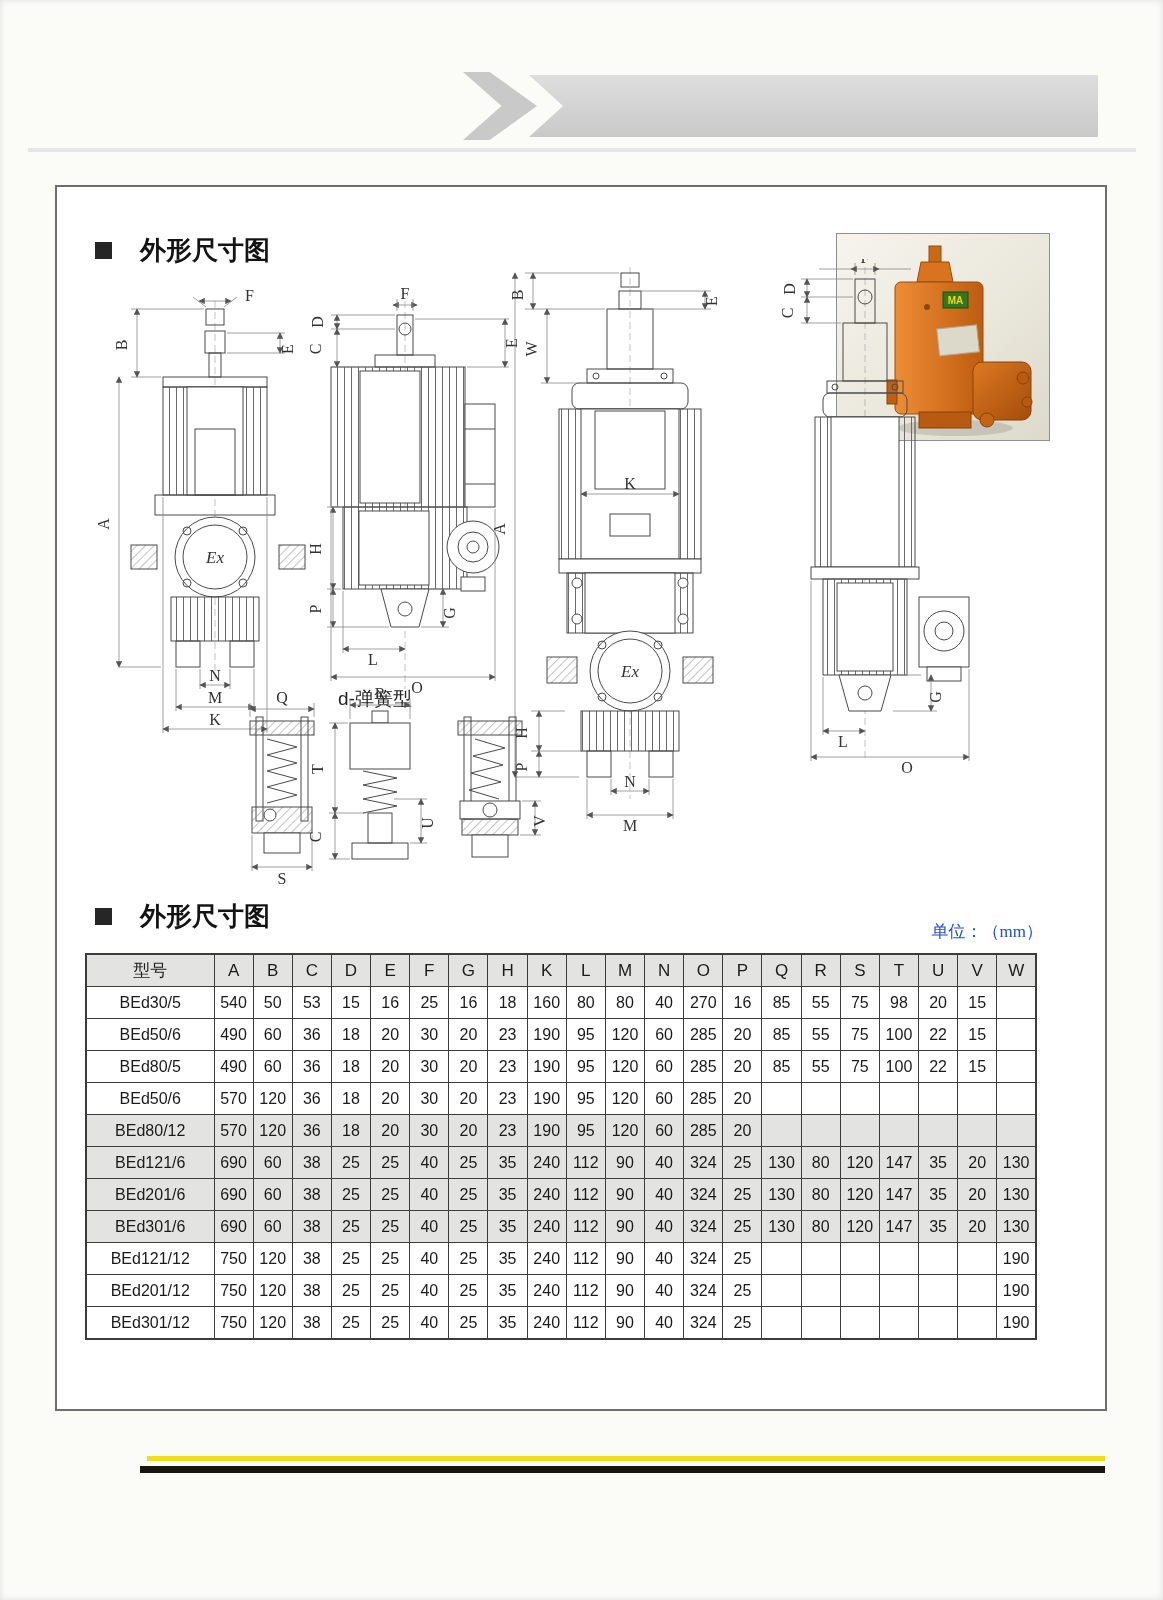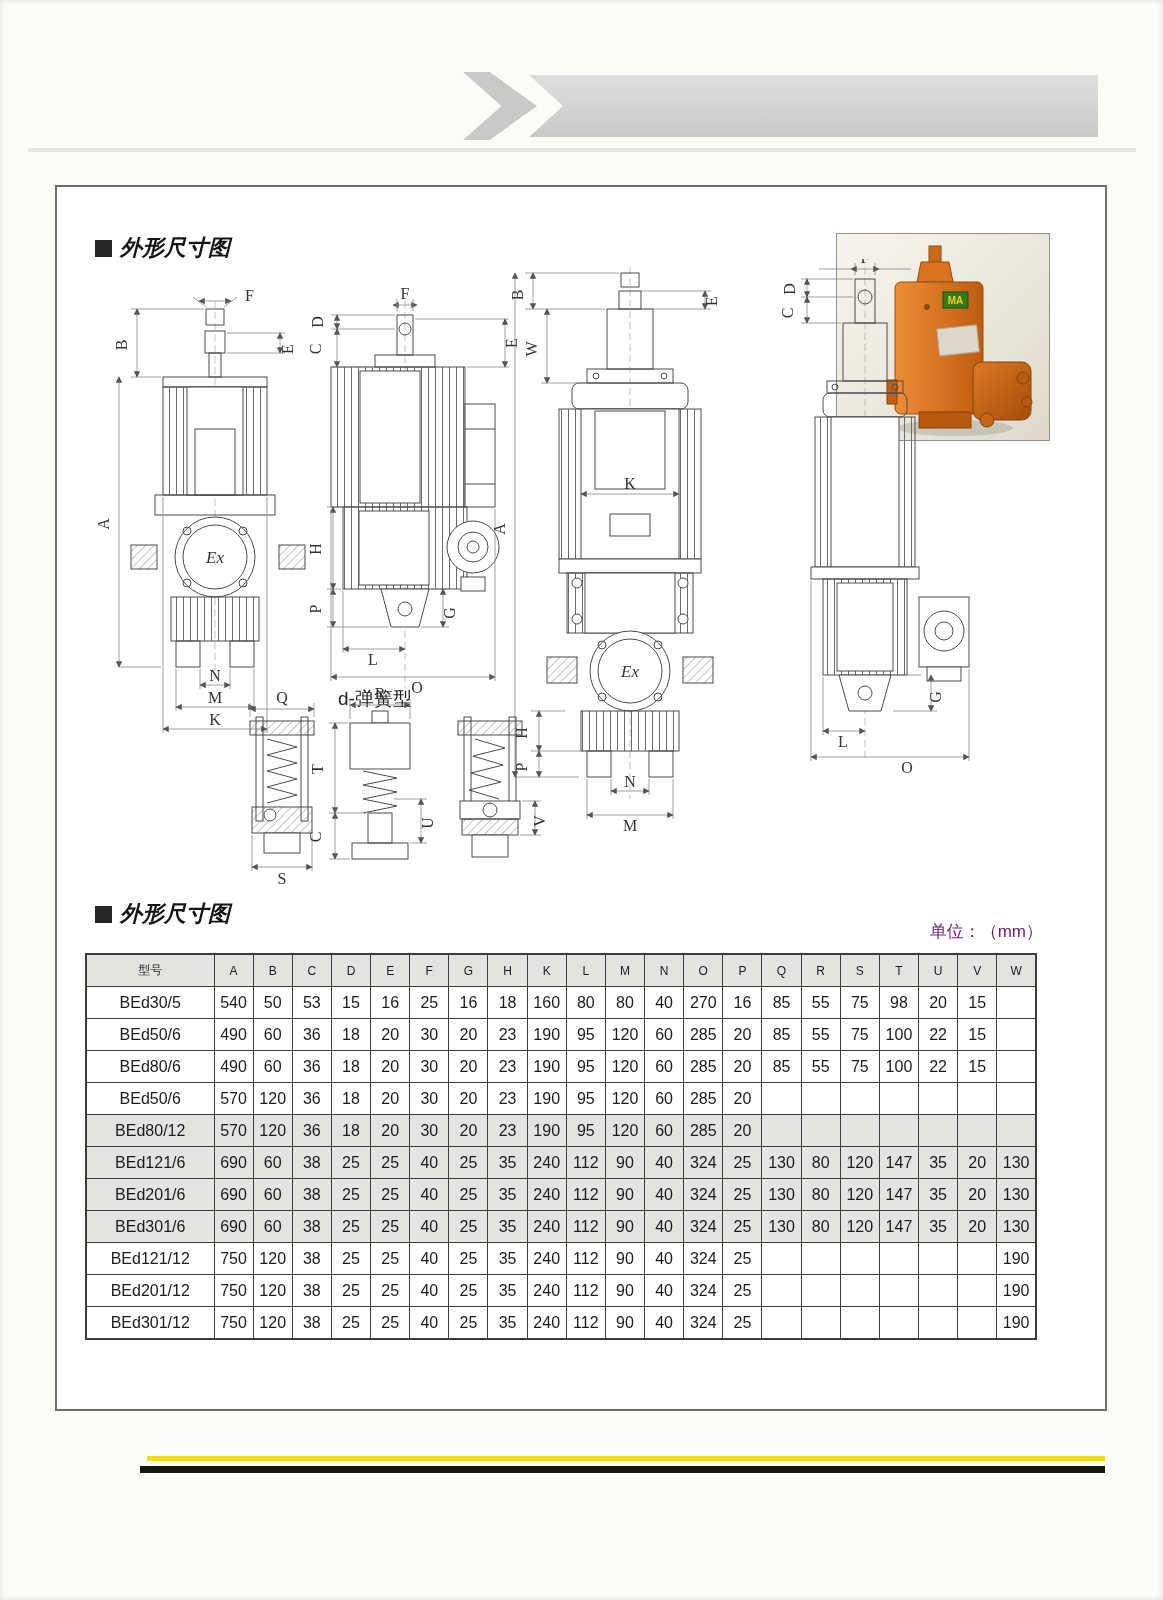--- a/index.html
+++ b/index.html
@@ -23,8 +23,8 @@
   .content-box{position:absolute;left:55px;top:185px;width:1048px;height:1222px;
     background:#ffffff;border:2px solid #6e6e6e;}
 
-  .section-heading{position:absolute;display:flex;align-items:center;gap:8px;
-    font-size:22px;font-weight:bold;color:#141414;font-style:italic;}
+  .section-heading{position:absolute;display:flex;align-items:center;gap:28px;
+    font-size:26px;font-weight:bold;color:#141414;}
   .section-heading .sq{width:17px;height:17px;background:#262626;flex:0 0 auto;}
 
   .drawing-svg{position:absolute;left:18px;top:72px;}

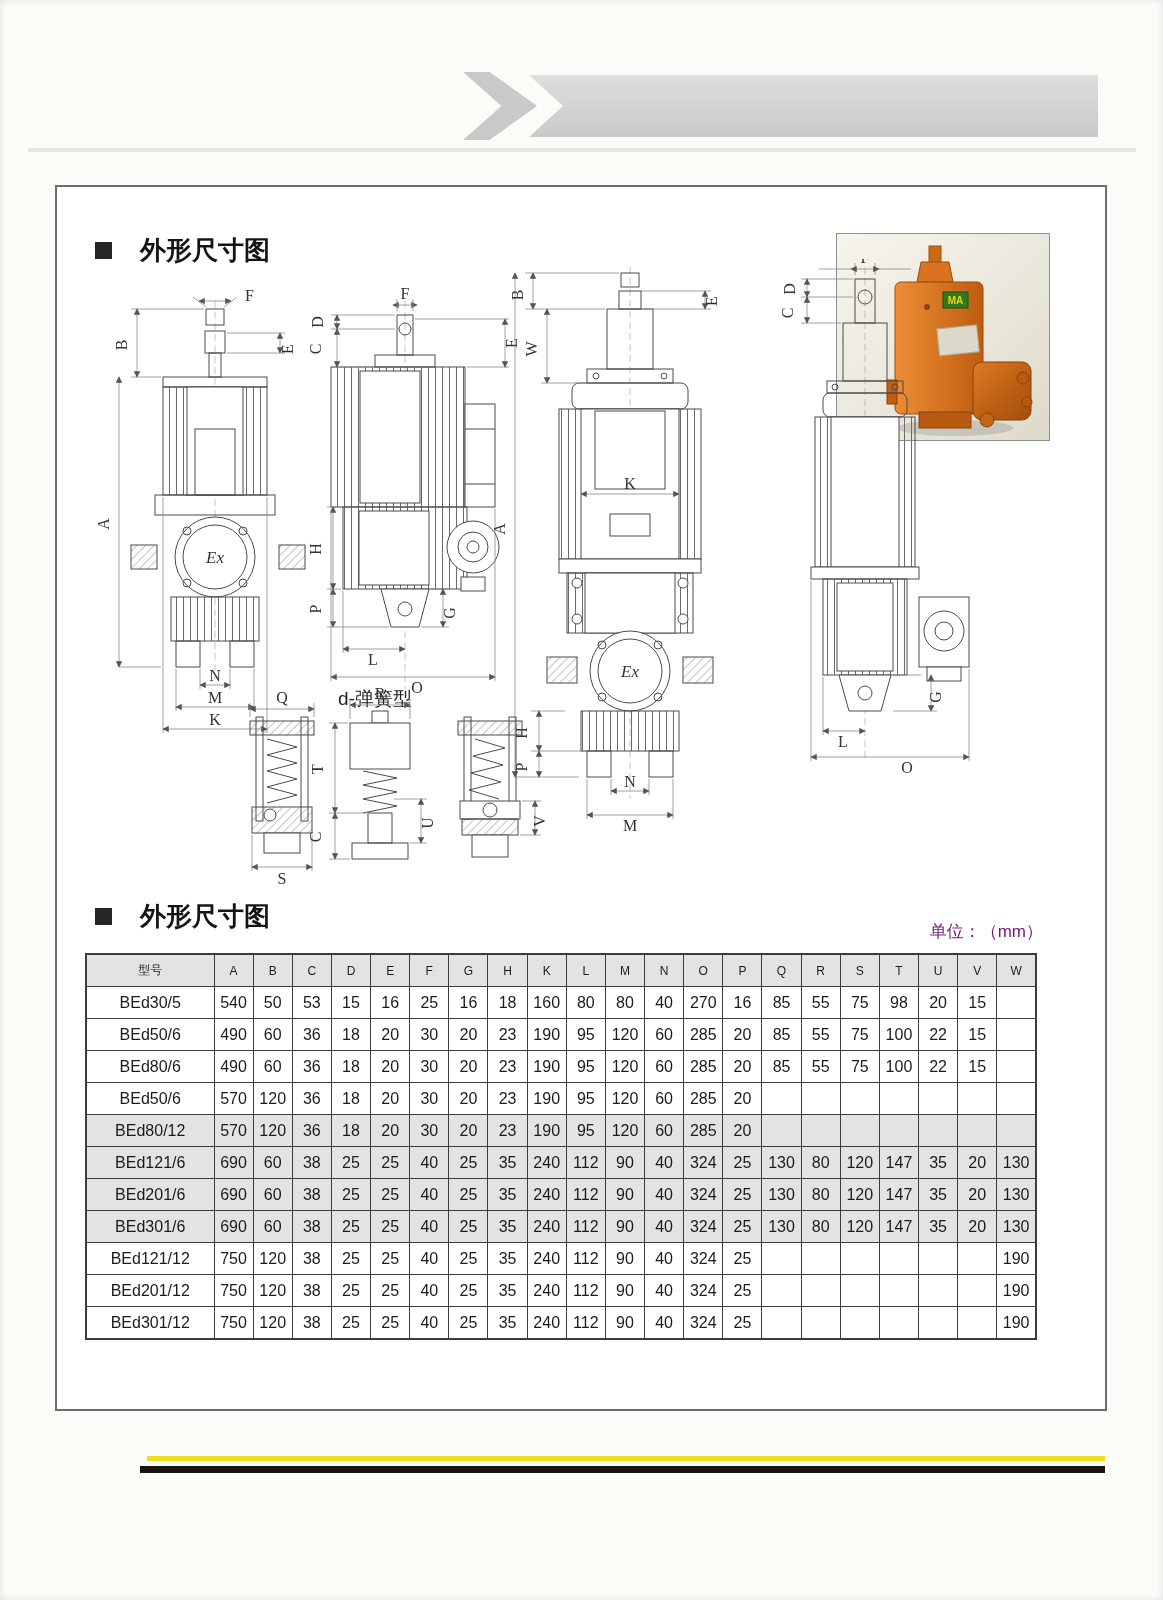--- a/index.html
+++ b/index.html
@@ -35,7 +35,7 @@
   .photo-box{position:absolute;left:779px;top:46px;width:212px;height:206px;
     border:1px solid #8f8f8f;background:linear-gradient(135deg,#f6f4ed 0%,#e9e6da 60%,#ddd9cb 100%);}
 
-  .unit-label{position:absolute;right:62px;top:733px;font-size:17px;color:#701a75;}
+  .unit-label{position:absolute;right:62px;top:733px;font-size:17px;color:#1d4ed8;font-family:Liberation Serif, serif;}
 
   .dim-table{position:absolute;left:28px;top:766px;width:952px;border-collapse:collapse;
     table-layout:fixed;border:2px solid #3c3c3c;}

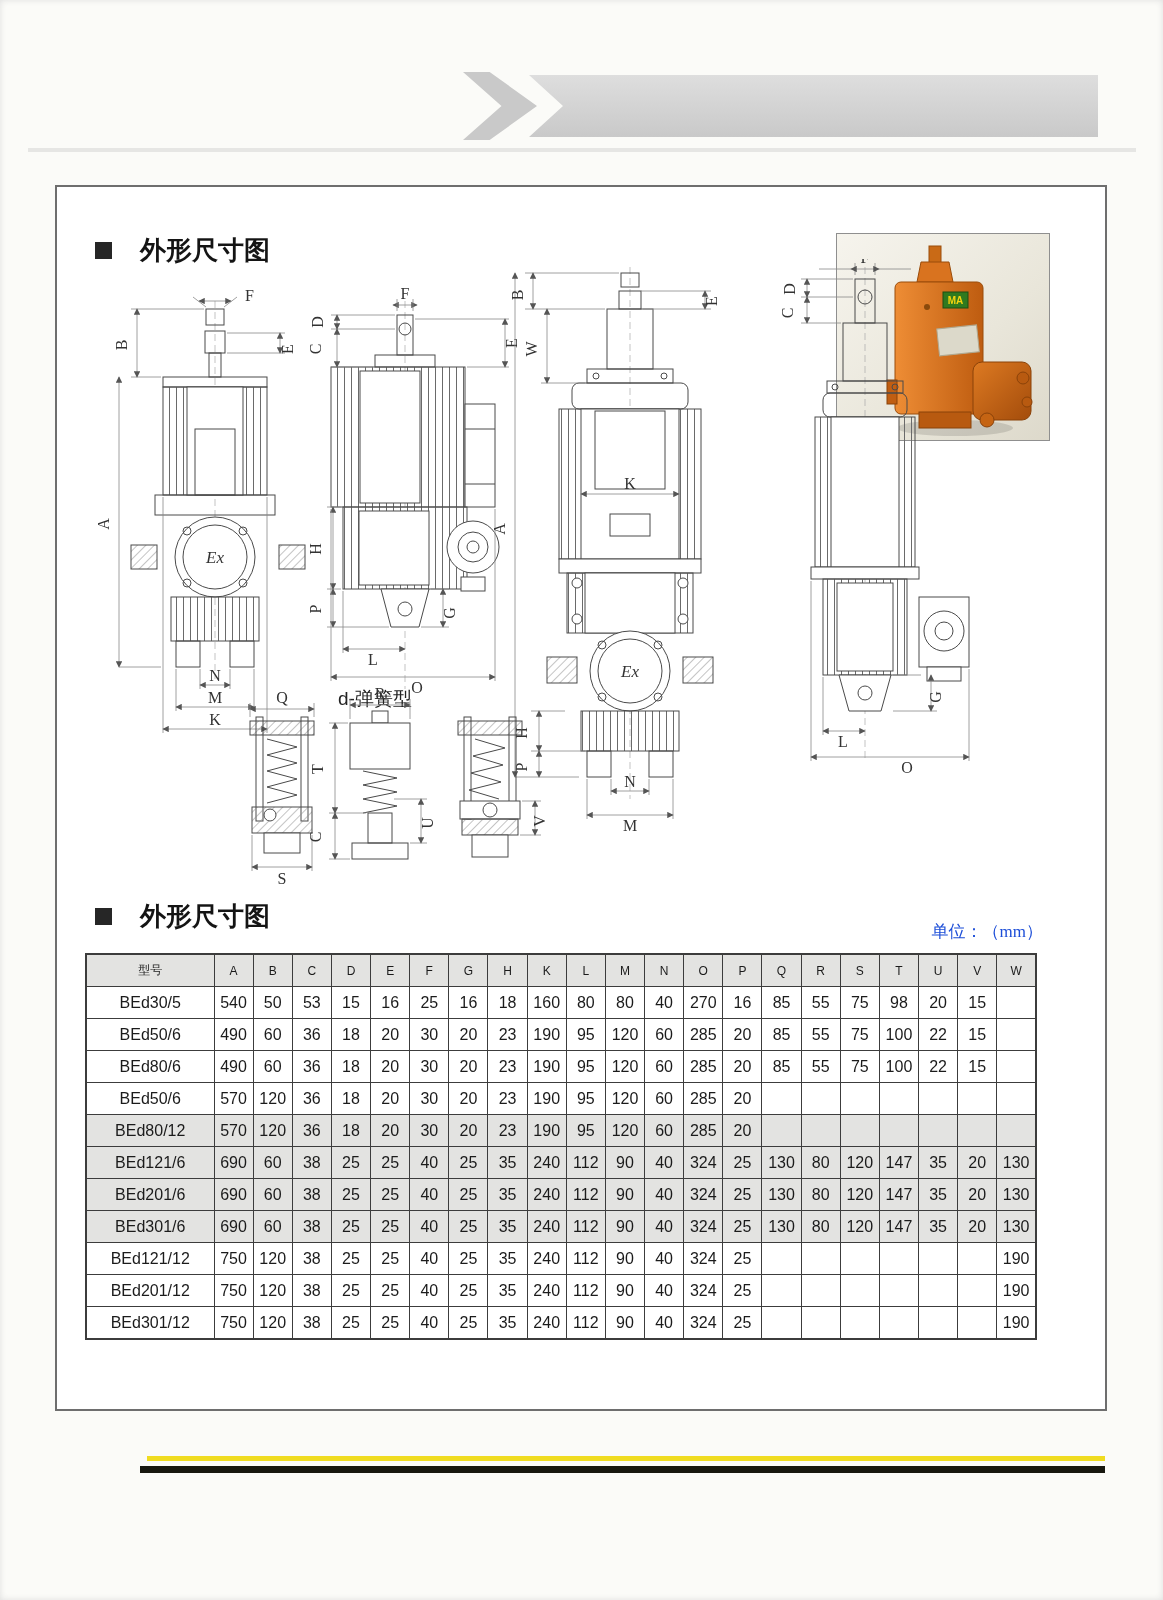--- a/index.html
+++ b/index.html
@@ -41,7 +41,7 @@
     table-layout:fixed;border:2px solid #3c3c3c;}
   .dim-table th,.dim-table td{border:1px solid #3c3c3c;text-align:center;vertical-align:middle;
     padding:0;height:31px;font-size:16px;color:#1b1b1b;font-weight:normal;overflow:hidden;}
-  .dim-table th{background:#e3e3e1;font-size:12px;}
+  .dim-table th{background:#e3e3e1;font-size:17px;}
   .dim-table col.model{width:128px;}
   .dim-table tr.shaded td{background:#e3e3e1;}
   .dim-table td.model{font-size:16px;margin-top:12px;}

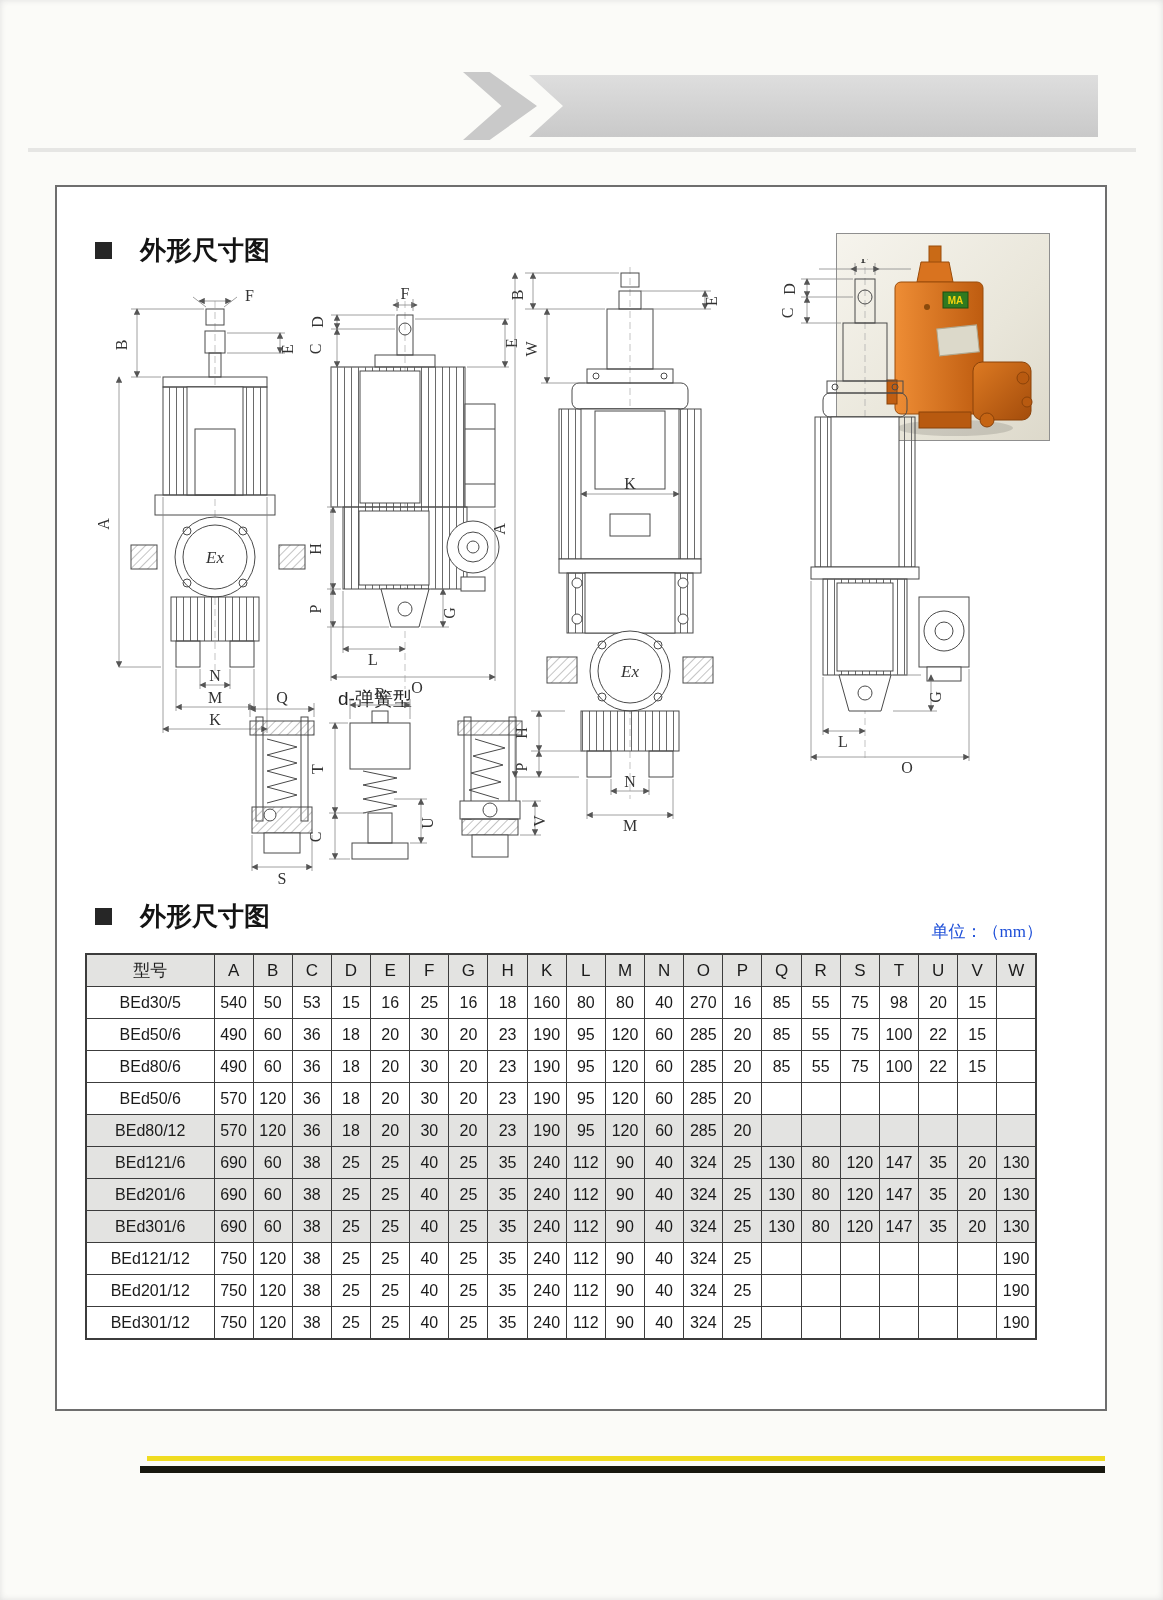--- a/index.html
+++ b/index.html
@@ -505,7 +505,7 @@
             <td></td>
           </tr>
           <tr>
-            <td class="model">BEd80/6</td>
+            <td class="model">BEd80/5</td>
             <td>490</td>
             <td>60</td>
             <td>36</td>

